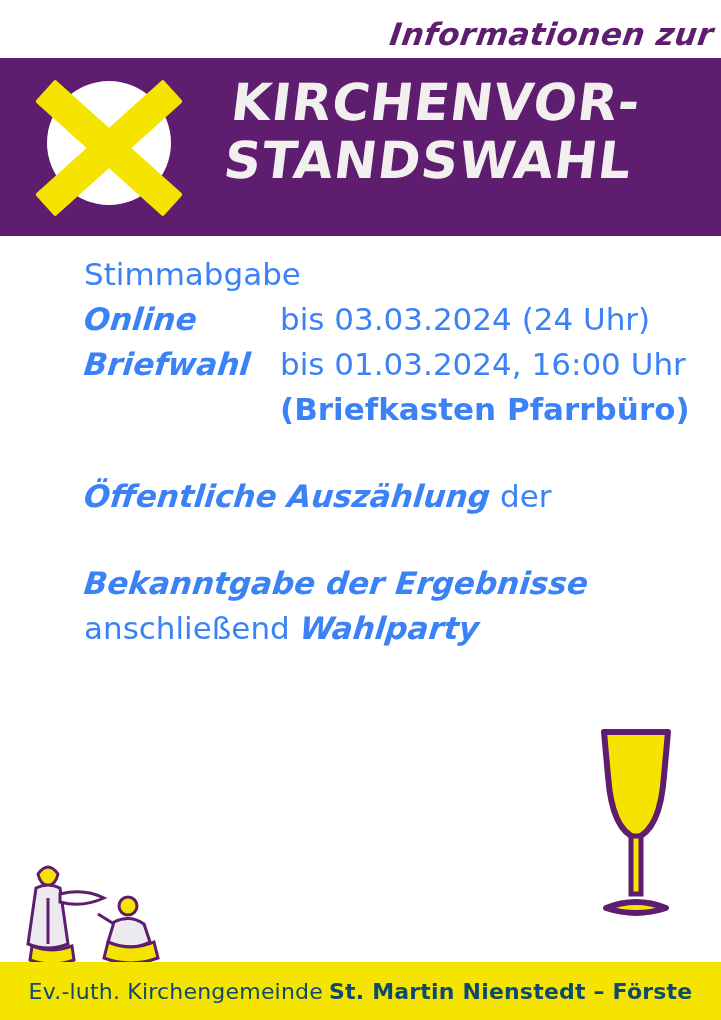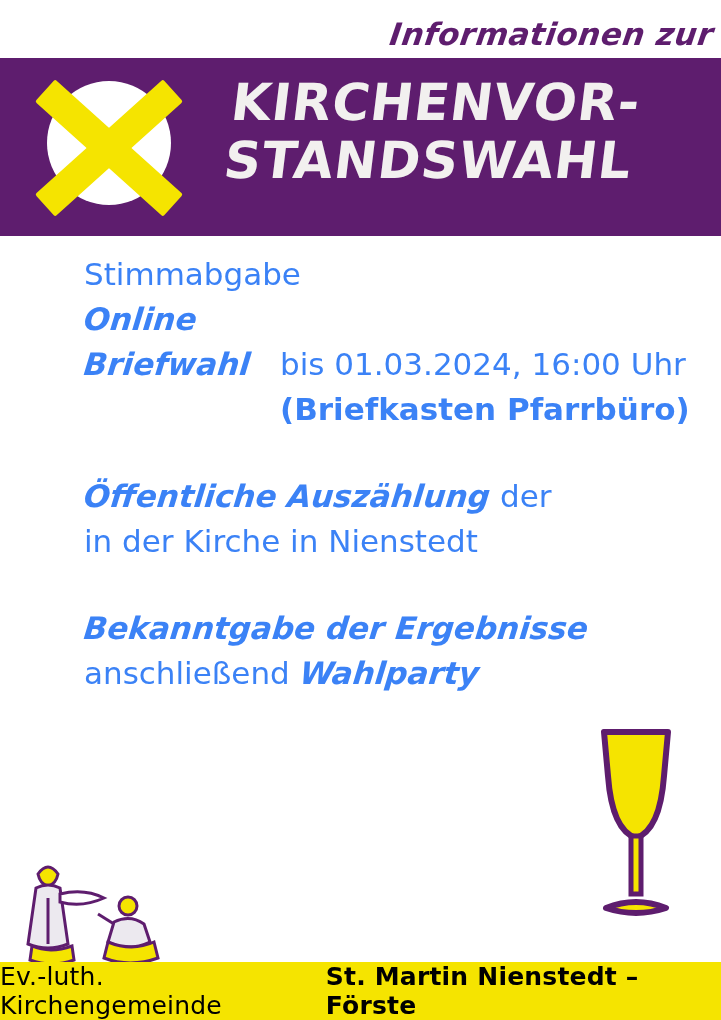--- a/index.html
+++ b/index.html
@@ -201,6 +201,7 @@
 
     <div class="row">
       <span class="lbl-online">Online</span>
+      <span>bis 03.03.2024 (24 Uhr)</span>
     </div>
 
     <div class="row">

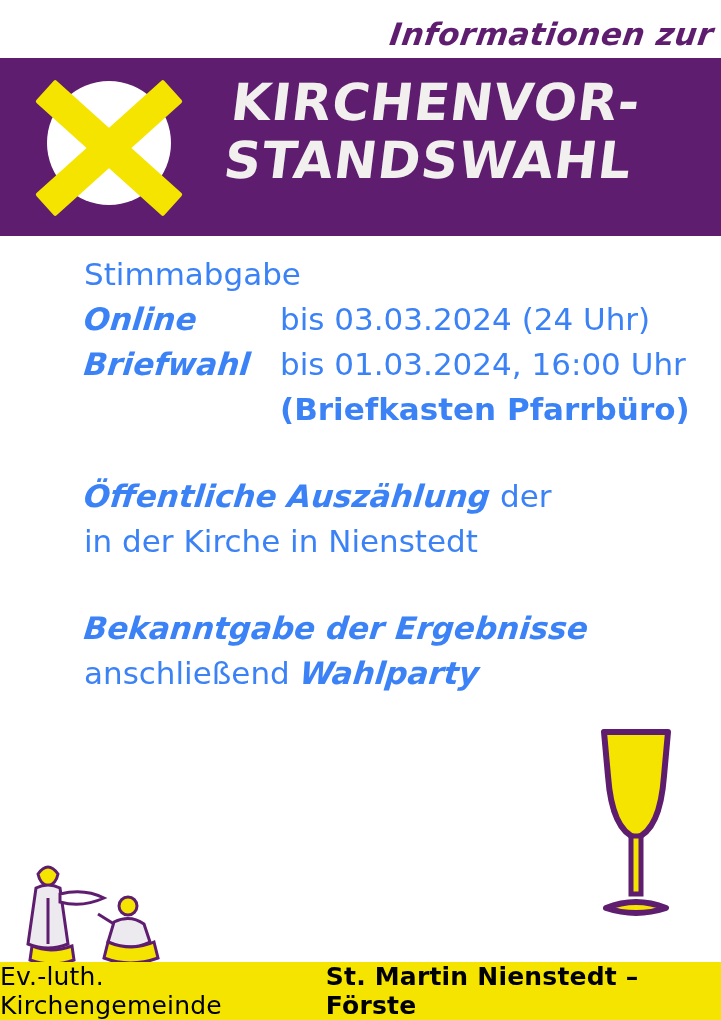--- a/index.html
+++ b/index.html
@@ -215,7 +215,6 @@
       <div class="para-line">
         <span class="strong-it">Öffentliche Auszählung</span><span> der</span>
       </div>
-      <div class="para-line">in der Kirche in Nienstedt</div>
     </div>
 
     <div class="block">

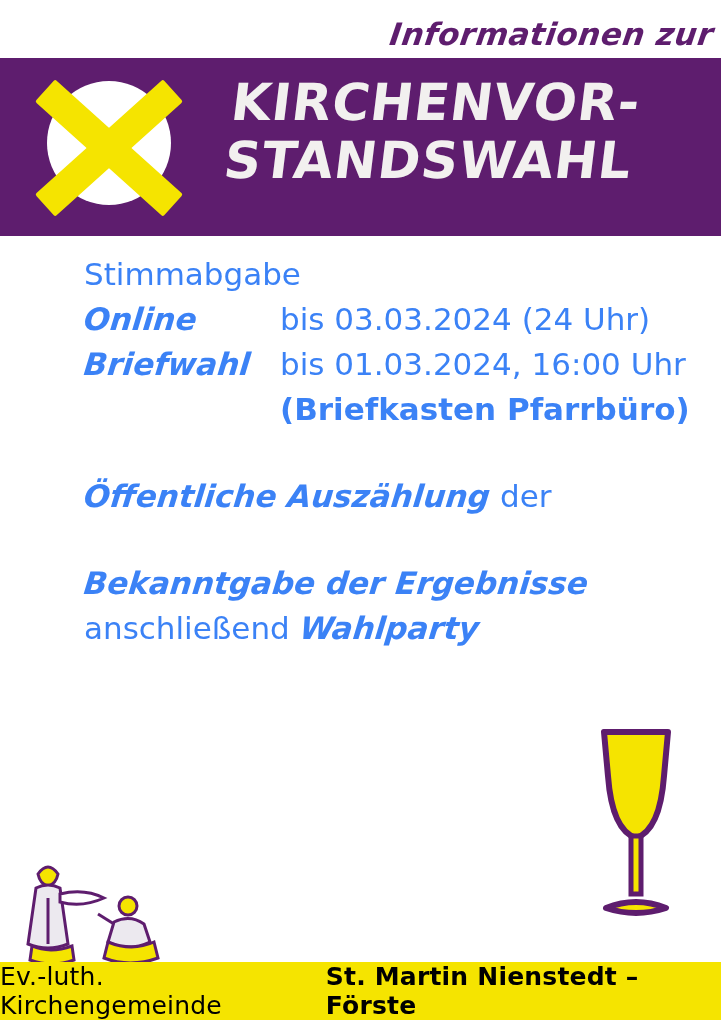--- a/index.html
+++ b/index.html
@@ -166,8 +166,8 @@
     display: flex;
     align-items: center;
     justify-content: center;
-    font-size: 25px;
-    color: #000000;
+    font-size: 22px;
+    color: #0c4a6e;
     letter-spacing: 0.2px;
   }
   .footer-text b { font-weight: bold; }

